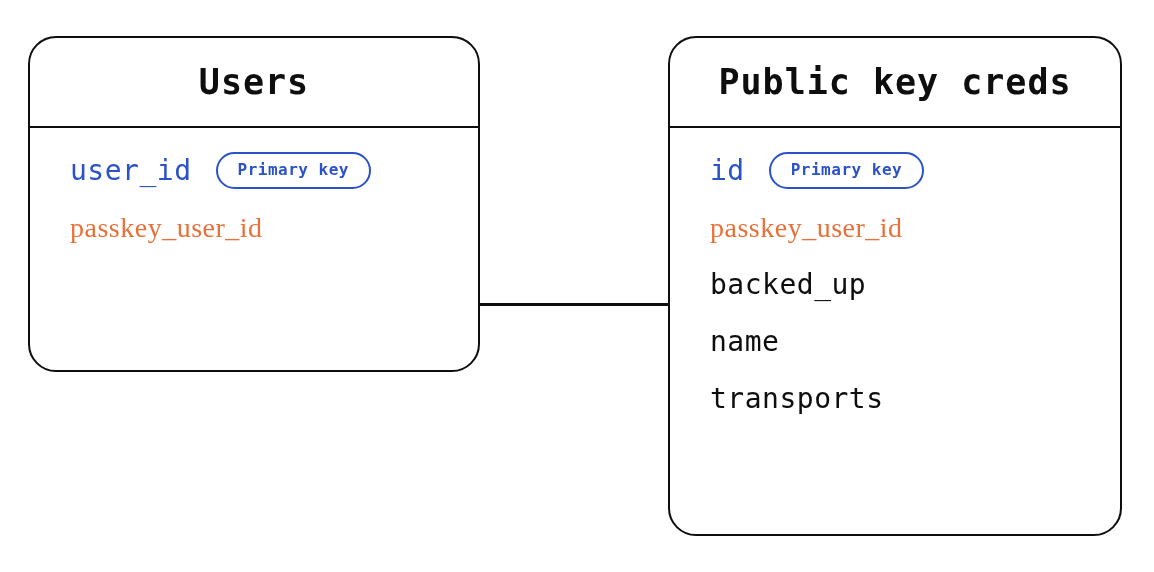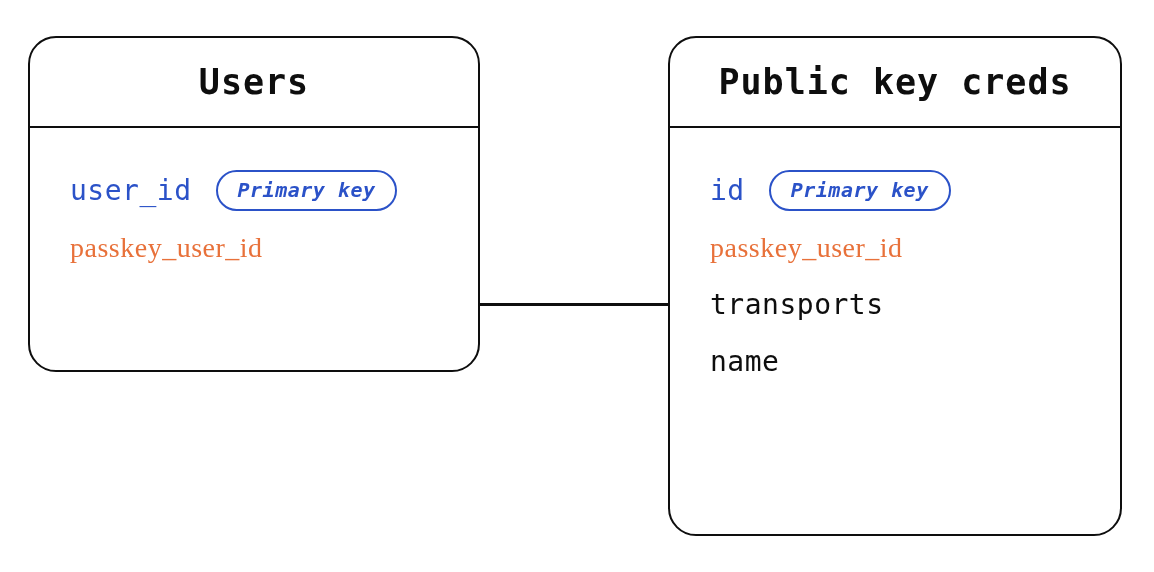--- a/index.html
+++ b/index.html
@@ -39,7 +39,7 @@
     white-space:nowrap;
   }
   .table-body{
-    padding:34px 20px 0 40px;
+    padding:14px 20px 0 40px;
   }
   .field-row{
     height:57px;

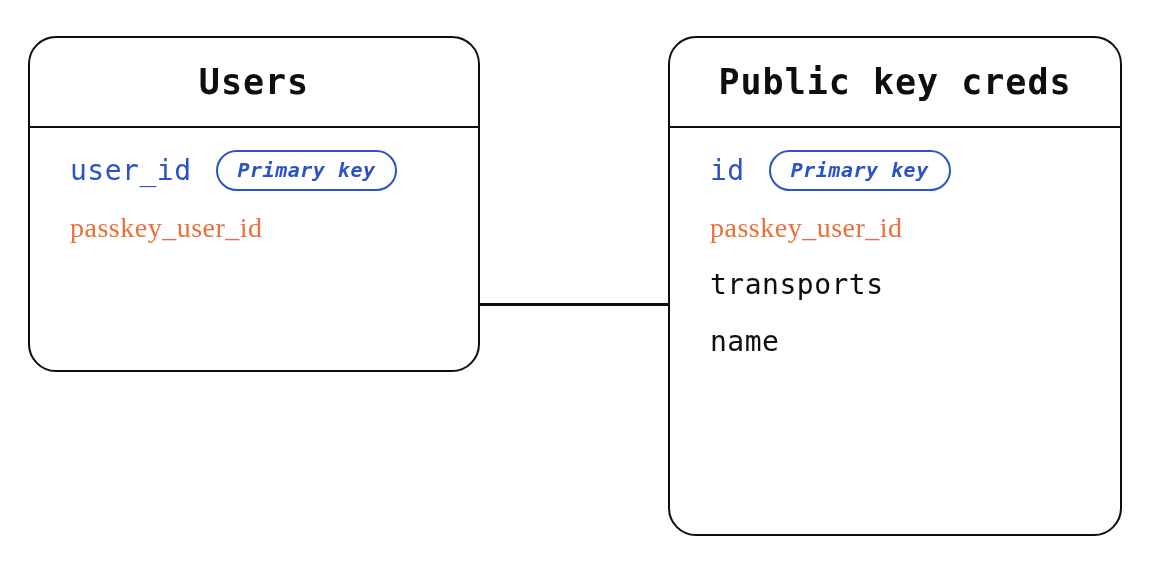--- a/index.html
+++ b/index.html
@@ -57,12 +57,11 @@
     color:var(--blue);
     border:var(--stroke) solid var(--blue);
     border-radius:999px;
-    font-size:20px;
+    font-size:16px;
     font-weight:bold;
     line-height:1;
     padding:8px 20px 9px 20px;
     letter-spacing:0.5px;
-    font-style:italic;
   }
 
   .connector{

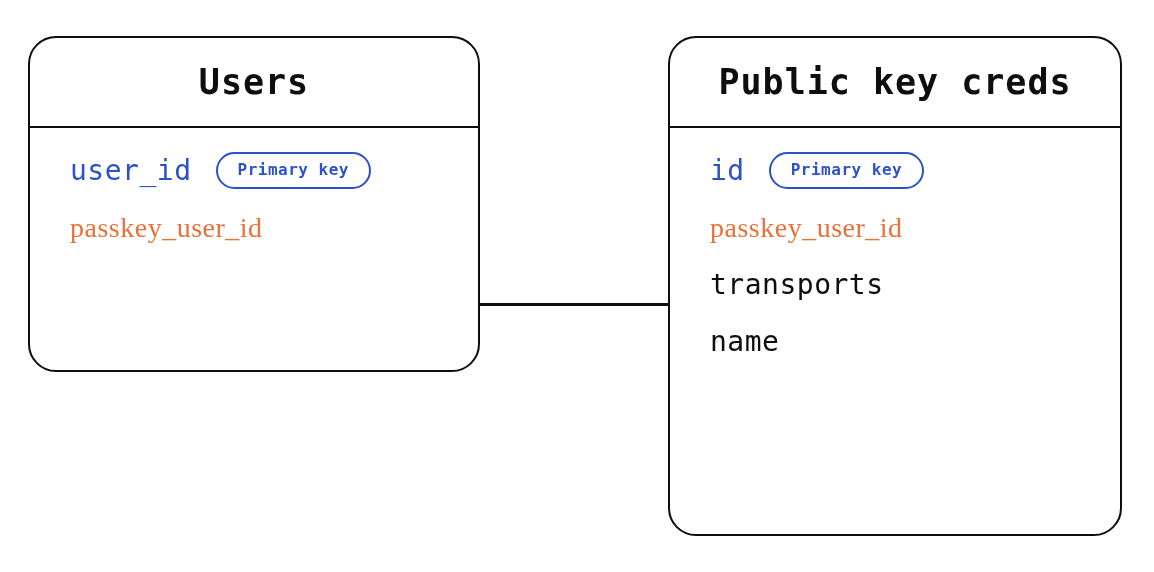--- a/index.html
+++ b/index.html
@@ -108,6 +108,9 @@
           <span class="field-name orange">passkey_user_id</span>
         </div>
         <div class="field-row">
+          <span class="field-name black">backed_up</span>
+        </div>
+        <div class="field-row">
           <span class="field-name black">transports</span>
         </div>
         <div class="field-row">

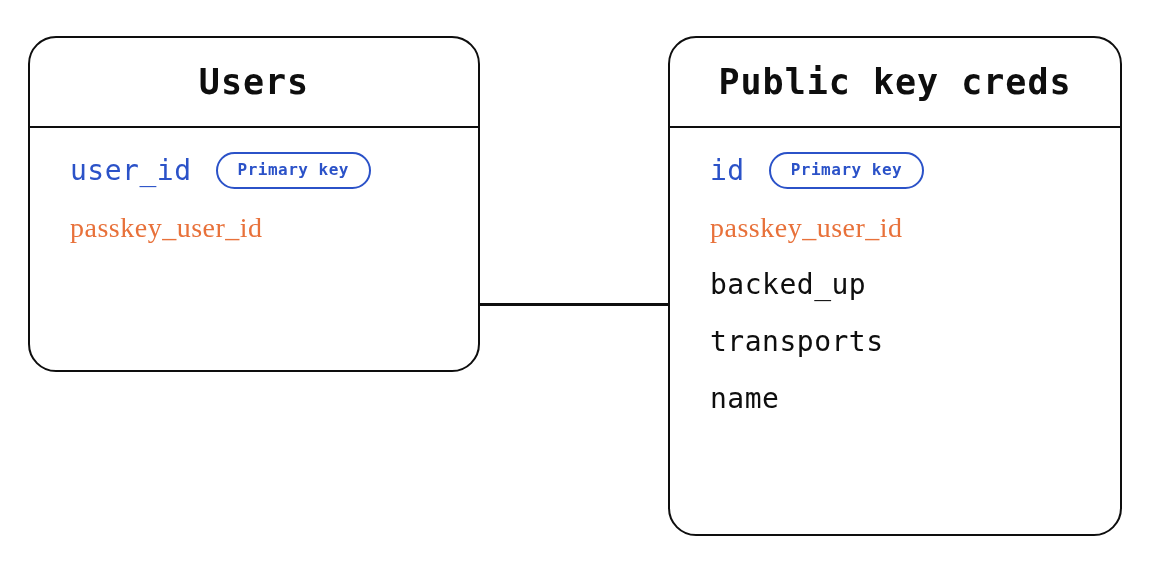--- a/index.html
+++ b/index.html
@@ -111,10 +111,10 @@
           <span class="field-name black">backed_up</span>
         </div>
         <div class="field-row">
-          <span class="field-name black">transports</span>
+          <span class="field-name black">name</span>
         </div>
         <div class="field-row">
-          <span class="field-name black">name</span>
+          <span class="field-name black">transports</span>
         </div>
       </div>
   </div>

